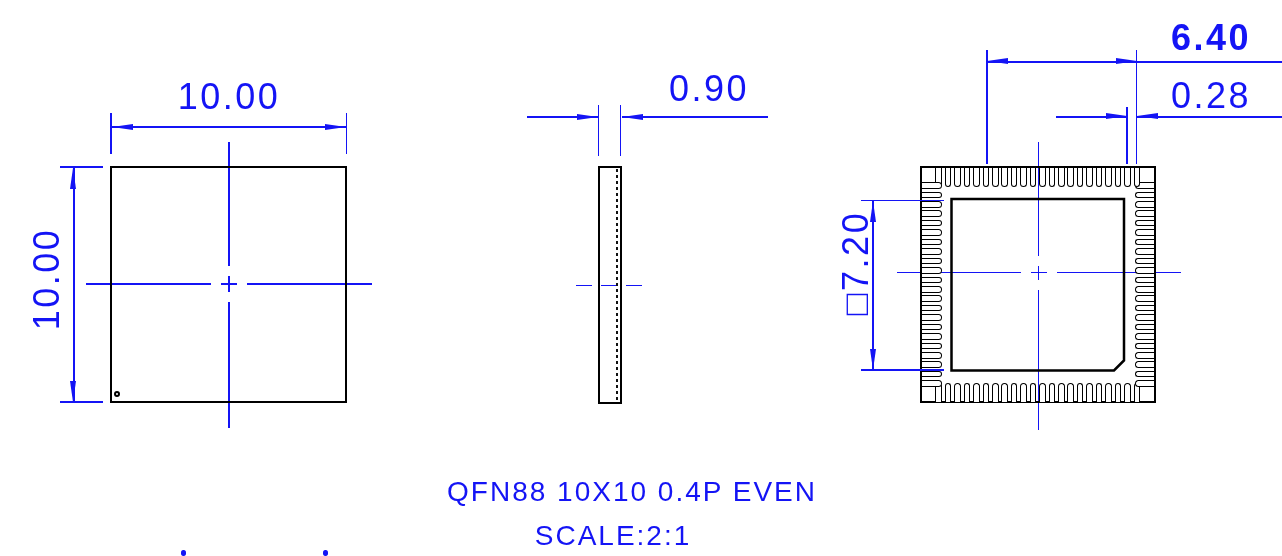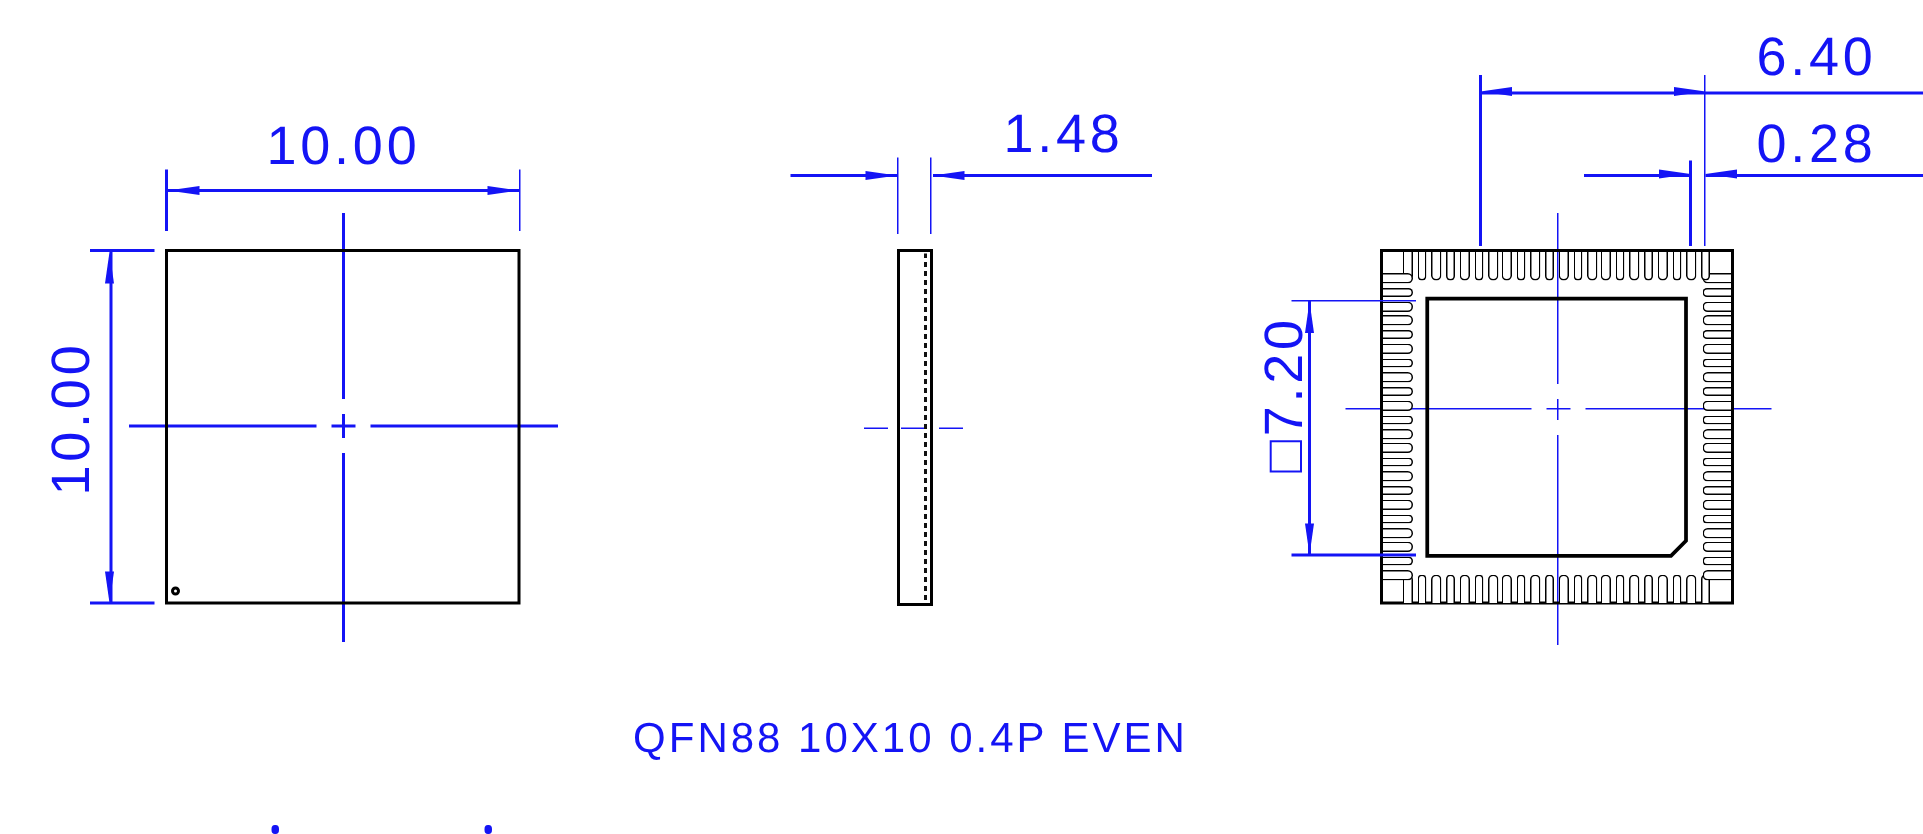--- a/index.html
+++ b/index.html
@@ -195,7 +195,7 @@
     <div class="bl hline" style="left:986.8px;top:60.9px;width:295px;"></div>
     <div class="ar ar-l" style="left:986.8px;top:58.2px;"></div>
     <div class="ar ar-r" style="left:1115.6px;top:58.2px;"></div>
-    <div class="dimtext" style="left:1146px;top:21px;width:130px;">6.40</div>
+    <div class="dimtext" style="left:1146px;top:21px;width:130px;font-weight:bold;">6.40</div>
 
     <div class="bl vline" style="left:1126.4px;top:107px;height:57px;"></div>
     <div class="bl hline" style="left:1056px;top:115.9px;width:70.5px;"></div>

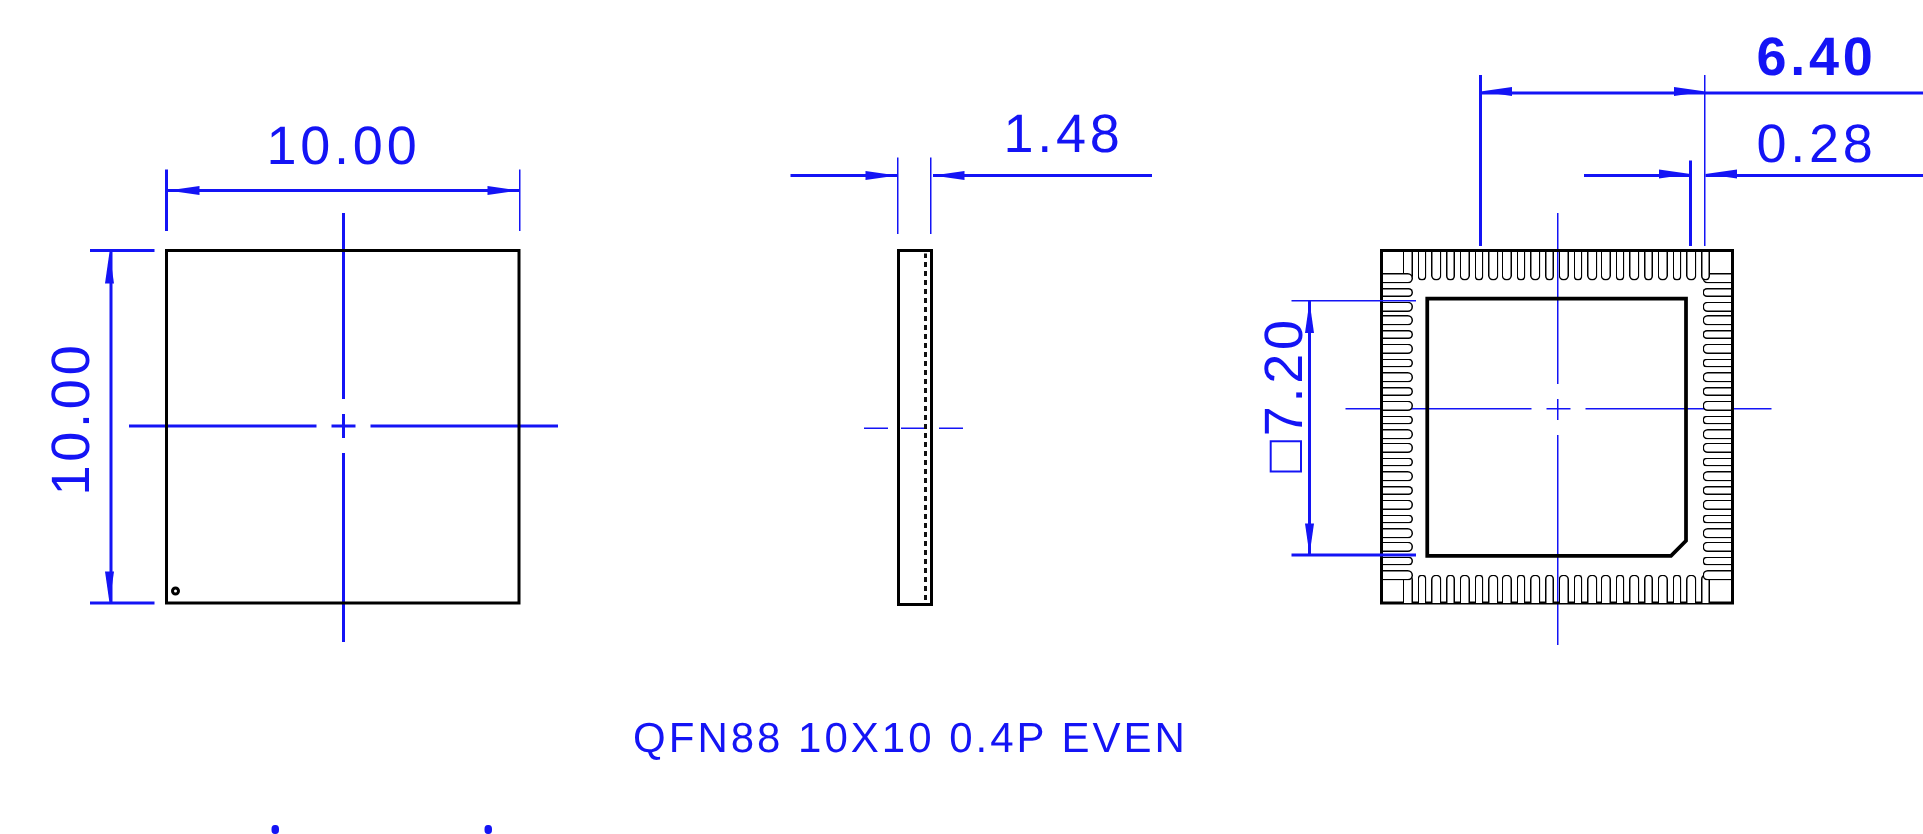--- a/index.html
+++ b/index.html
@@ -75,7 +75,7 @@
     <div class="ar ar-r" style="left:577.4px;top:113.7px;"></div>
     <div class="bl hline" style="left:621.5px;top:116.4px;width:146px;"></div>
     <div class="ar ar-l" style="left:621.5px;top:113.7px;"></div>
-    <div class="dimtext" style="left:644px;top:72px;width:130px;">1.48</div>
+    <div class="dimtext" style="left:644px;top:72px;width:130px;">0.90</div>
   </div>
 
   <div>

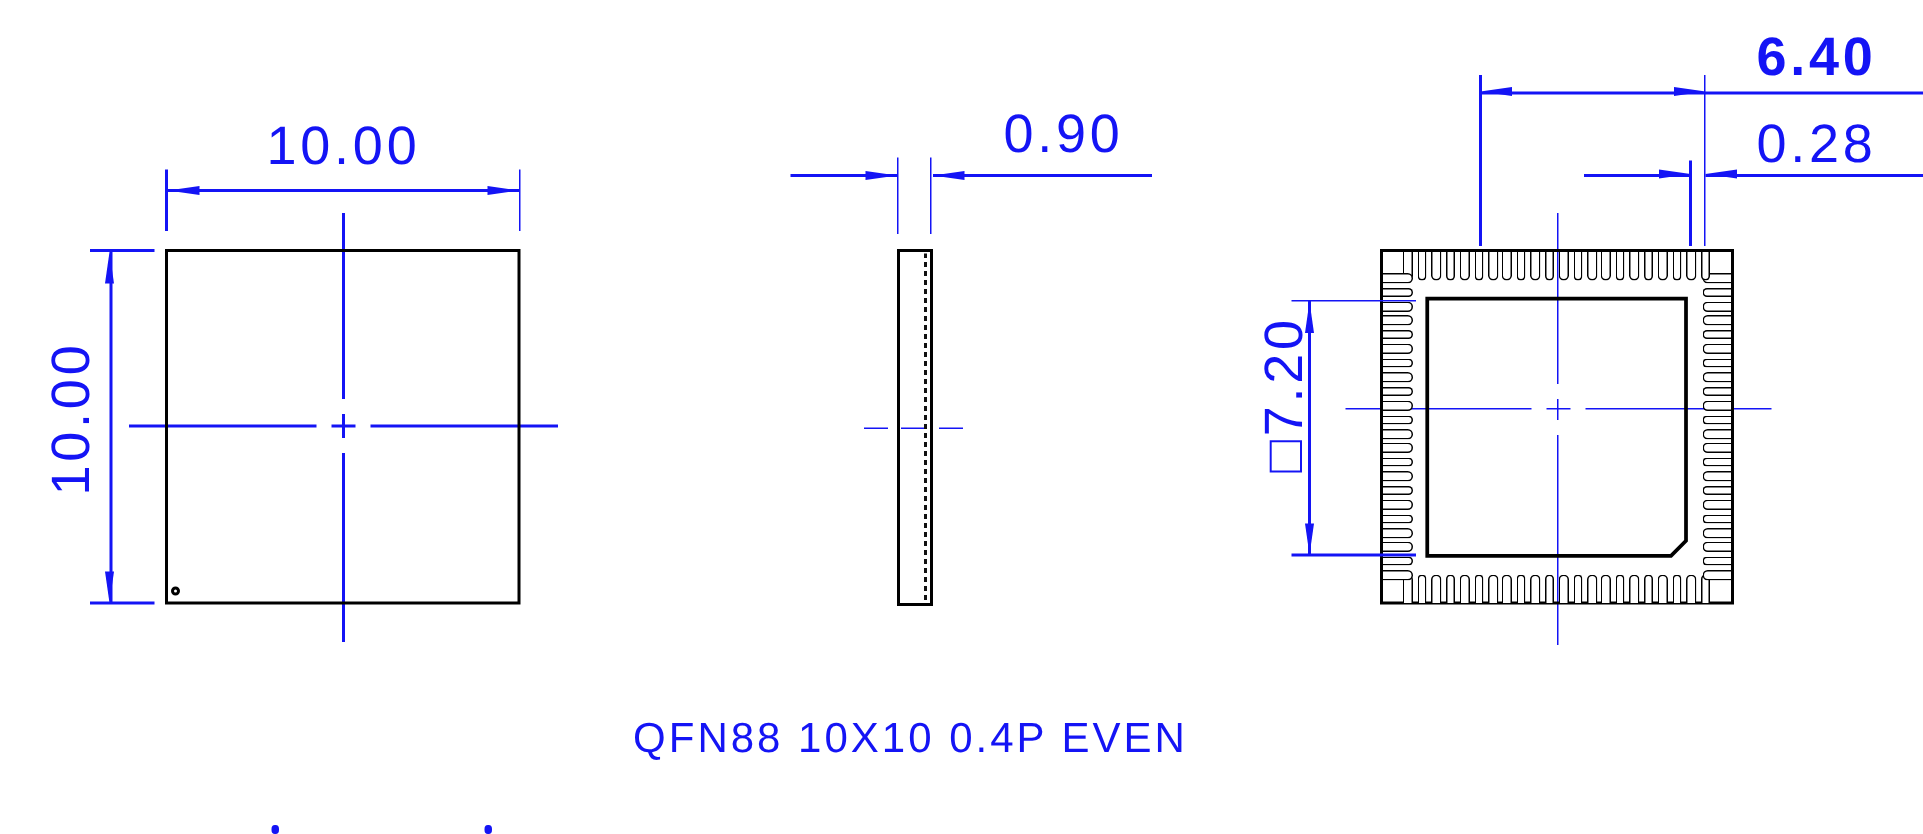--- a/index.html
+++ b/index.html
@@ -205,7 +205,7 @@
     <div class="dimtext" style="left:1146px;top:79px;width:130px;">0.28</div>
   </div>
 
-  <div class="titletext" style="left:397px;top:477px;width:420px;">QFN88 10X10 0.4P EVEN</div>
+  <div class="titletext" style="left:397px;top:477px;width:420px;text-align:right;">QFN88 10X10 0.4P EVEN</div>
 
   <div class="dot" style="left:181px;top:550px;"></div>
   <div class="dot" style="left:323px;top:550px;"></div>

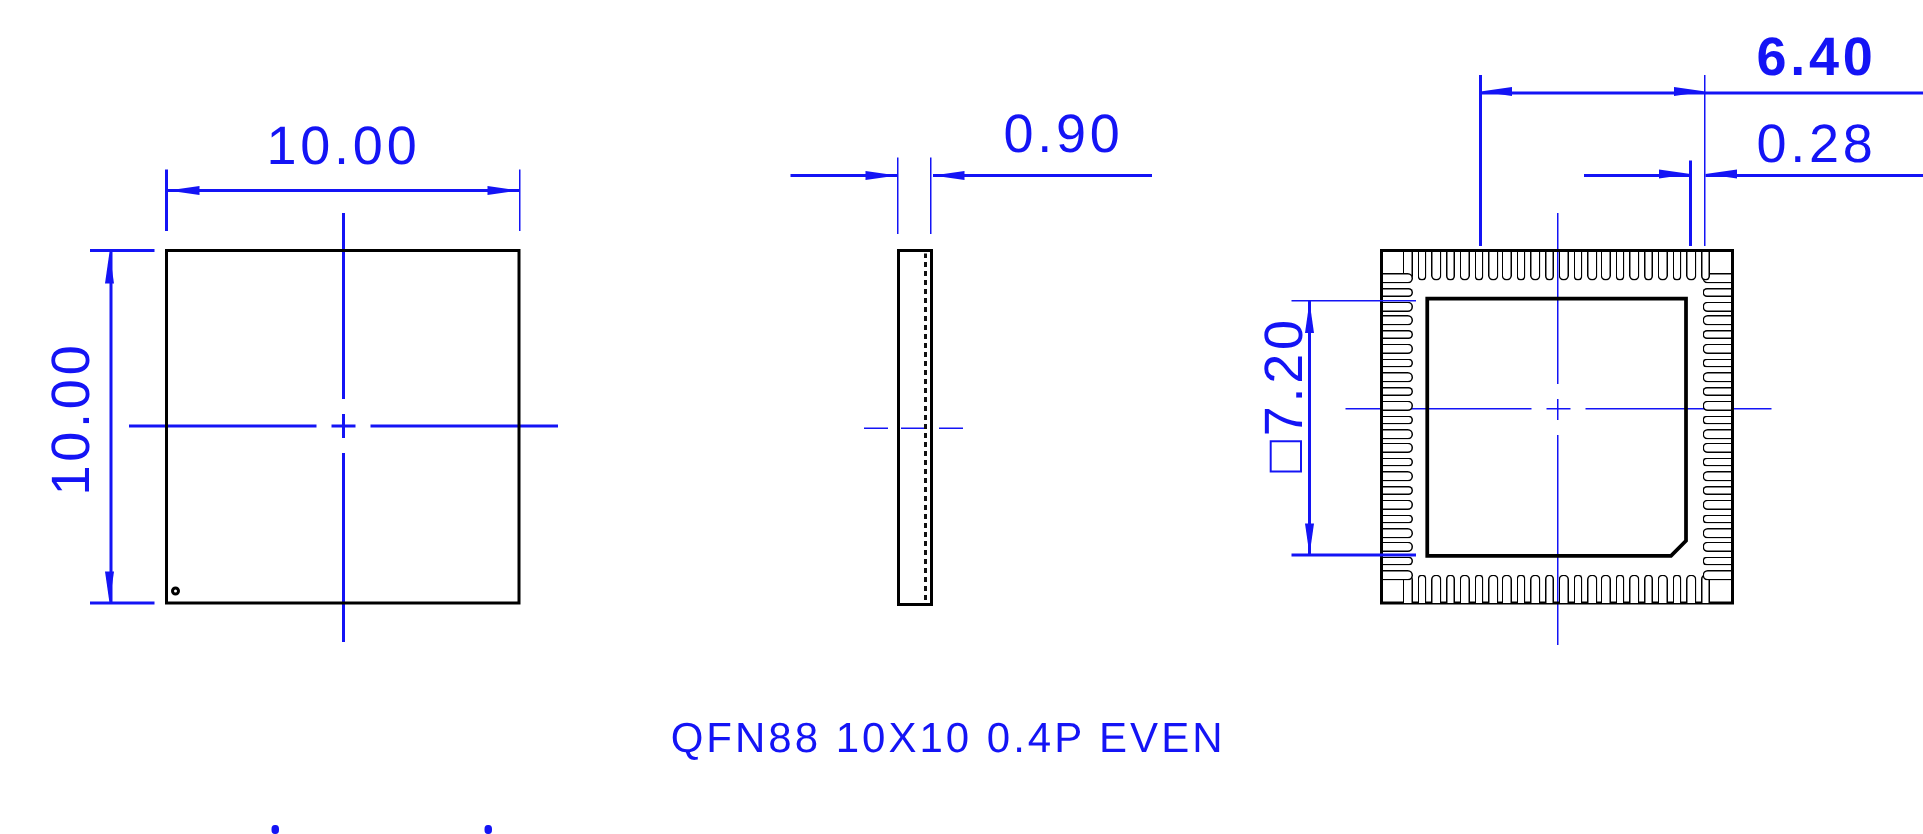--- a/index.html
+++ b/index.html
@@ -206,6 +206,7 @@
   </div>
 
   <div class="titletext" style="left:397px;top:477px;width:420px;text-align:right;">QFN88 10X10 0.4P EVEN</div>
+  <div class="titletext" style="left:403px;top:521px;width:420px;">SCALE:2:1</div>
 
   <div class="dot" style="left:181px;top:550px;"></div>
   <div class="dot" style="left:323px;top:550px;"></div>

